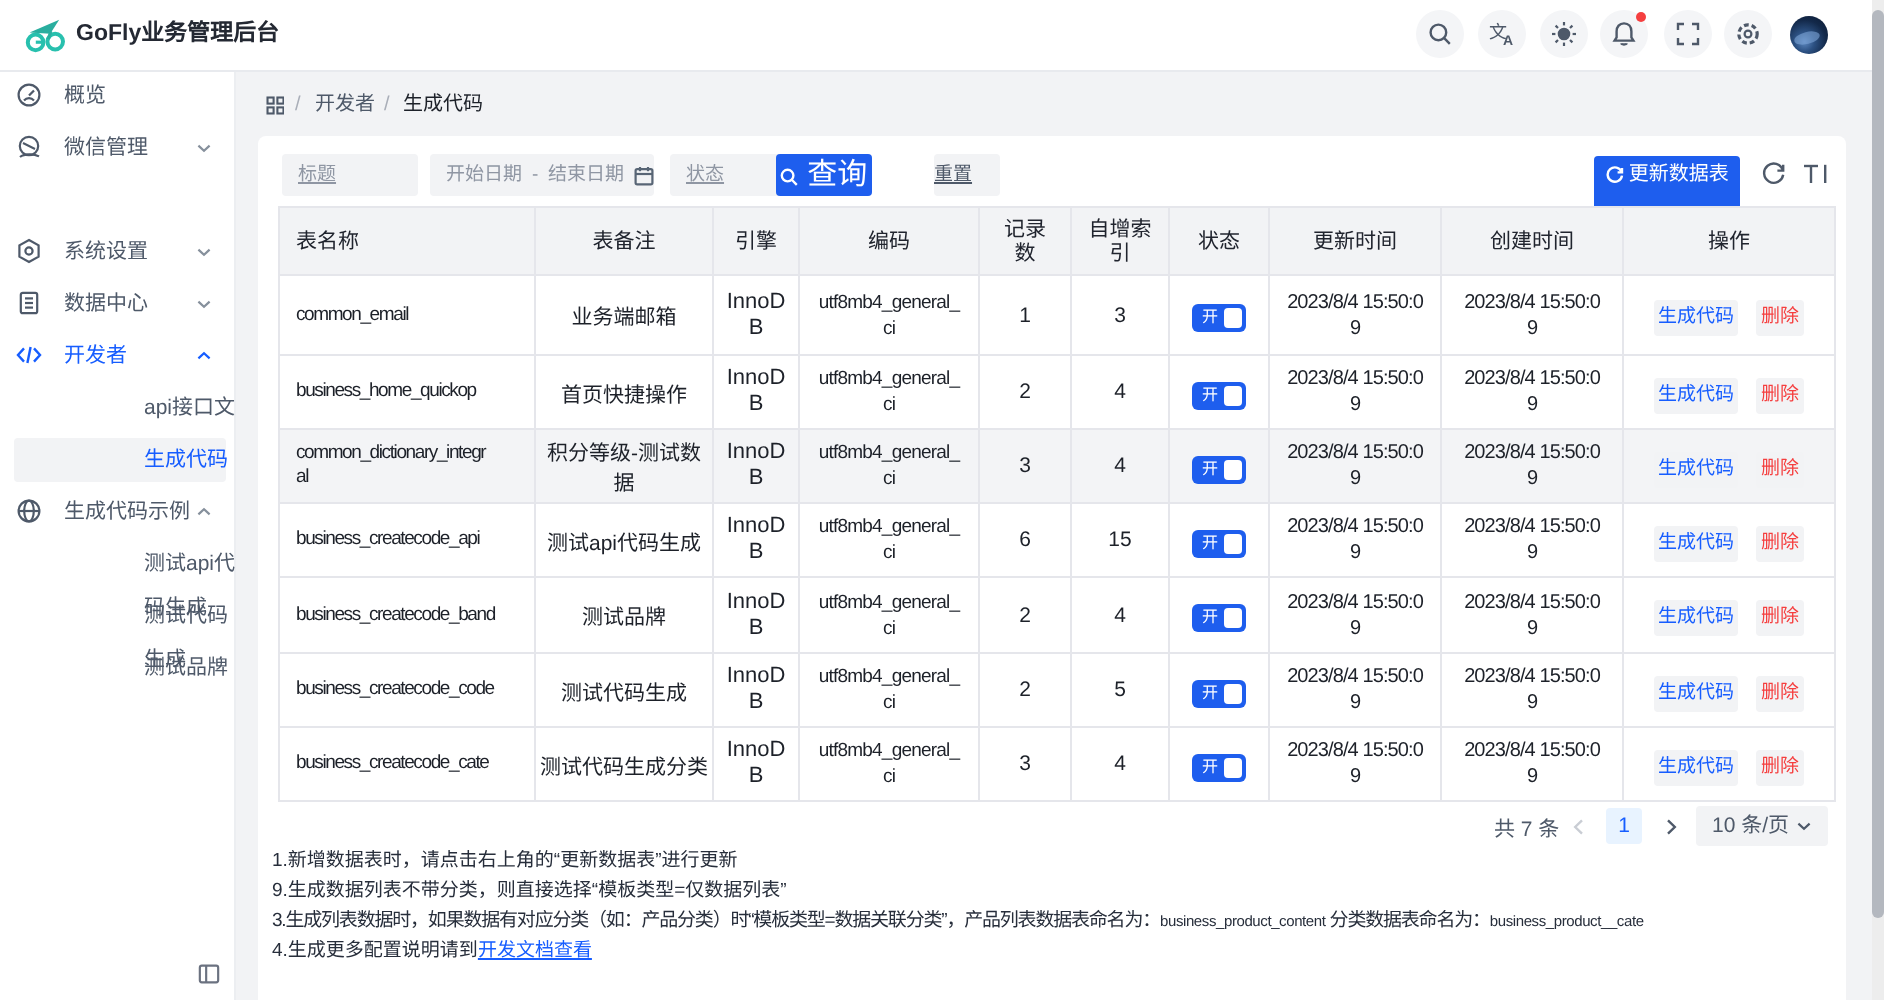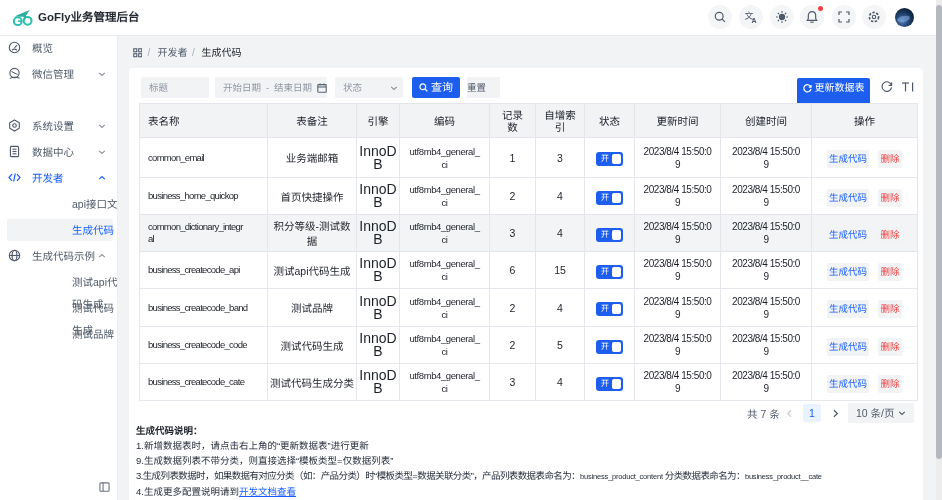--- a/index.html
+++ b/index.html
@@ -34,7 +34,7 @@
   .bc.sep { color:#a9aeb8; }
   .bc.cur { color:#1d2129; font-weight:500; }
   
-  .ctl { position:absolute; top:77px; height:21px; line-height:21px; background:#f2f3f5; border-radius:2px; font-size:9.5px; color:#8f96a3; }
+  .ctl { position:absolute; top:77px; height:21px; line-height:21px; background:#f2f3f5; border-radius:2px; font-size:9.5px; color:#8f96a3;text-decoration:underline; }
   .btn-pri { position:absolute; background:#1e5eee; border-radius:2px; color:#fff; font-size:10.5px; text-align:center; }
   
   table { position:absolute; left:139px; top:103px; border-collapse:collapse; table-layout:fixed; width:778px; font-size:10.5px; color:#1d2129;border-radius:11px; }

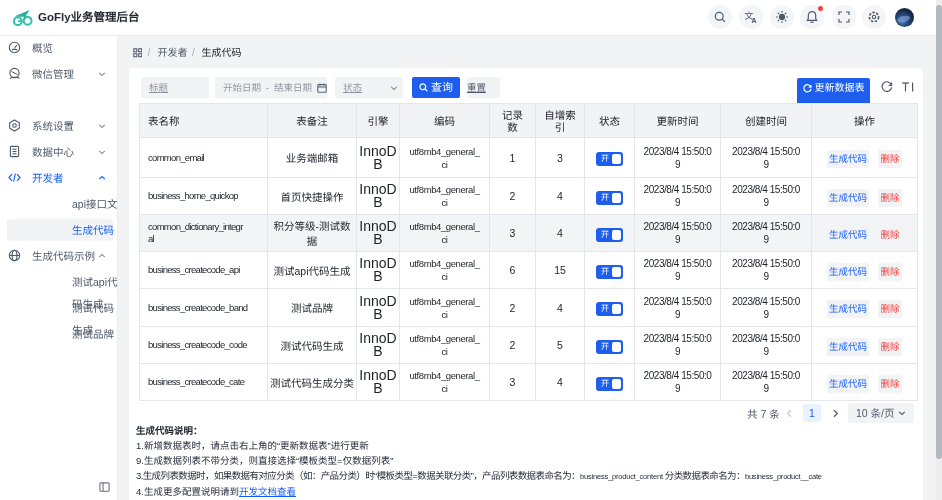--- a/index.html
+++ b/index.html
@@ -243,7 +243,7 @@
       <path d="M1.2 2.8 L4 5.4 L6.8 2.8"></path>
     </svg>
 </div>
-<div class="btn-pri" style="left:412px;top:77px;width:48px;height:21px;line-height:21px;font-size:11px">
+<div class="btn-pri" style="left:388px;top:77px;width:48px;height:21px;line-height:21px;font-size:15px">
   <svg style="vertical-align:-1px" width="9" height="9" viewBox="0 0 9 9" fill="none" stroke="#fff" stroke-width="1.2">
       <circle cx="3.8" cy="3.8" r="2.9"></circle>
       <path d="M6 6 L8.4 8.4"></path>

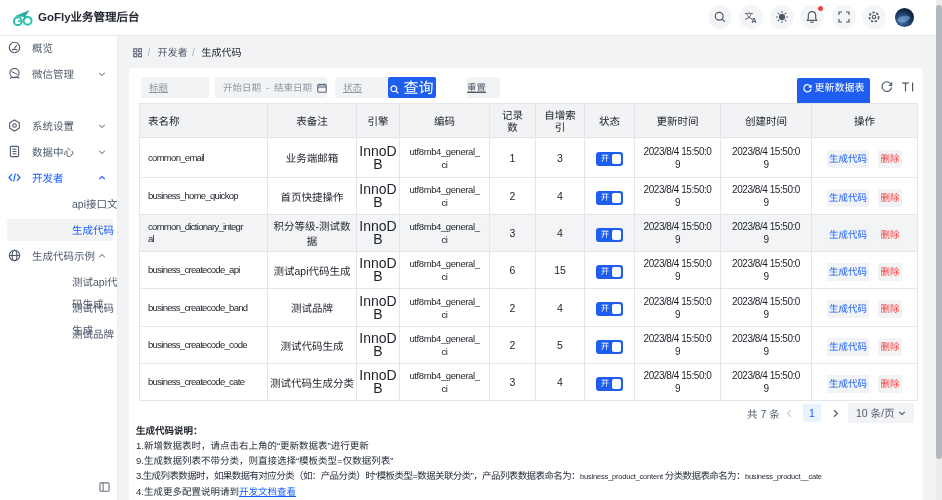--- a/index.html
+++ b/index.html
@@ -42,7 +42,7 @@
   th { background:#f2f3f5; height:34px; color:#20242e; font-weight:500; font-size:10.5px; line-height:12px; }
   th.n, td.n { text-align:left; padding-left:8px; }
   td.name { font-size:9.5px; letter-spacing:-0.7px; line-height:12px; }
-  td.eng { font-size:14px; line-height:13px; }
+  td.eng { font-size:11px; line-height:13px; }
   td.code { font-size:9.5px; letter-spacing:-0.4px; line-height:13px; }
   td.time { font-size:10px; letter-spacing:-0.45px; line-height:13px; }
   tr.hov td { background:#f3f4f6; }

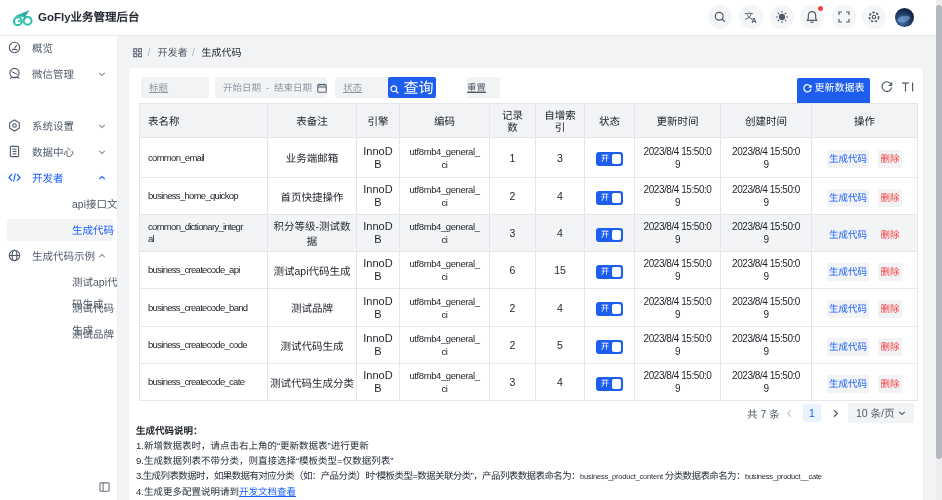--- a/index.html
+++ b/index.html
@@ -396,7 +396,6 @@
 </div>
 
 <div id="notes">
-  <div class="h">生成代码说明：</div>
   <div>1.新增数据表时，请点击右上角的“更新数据表”进行更新</div>
   <div>9.生成数据列表不带分类，则直接选择“模板类型=仅数据列表”</div>
   <div class="l3">3.生成列表数据时，如果数据有对应分类（如：产品分类）时“模板类型=数据关联分类”，产品列表数据表命名为：<span class="lat">business_product_content</span> 分类数据表命名为：<span class="lat">business_product__cate</span></div>

